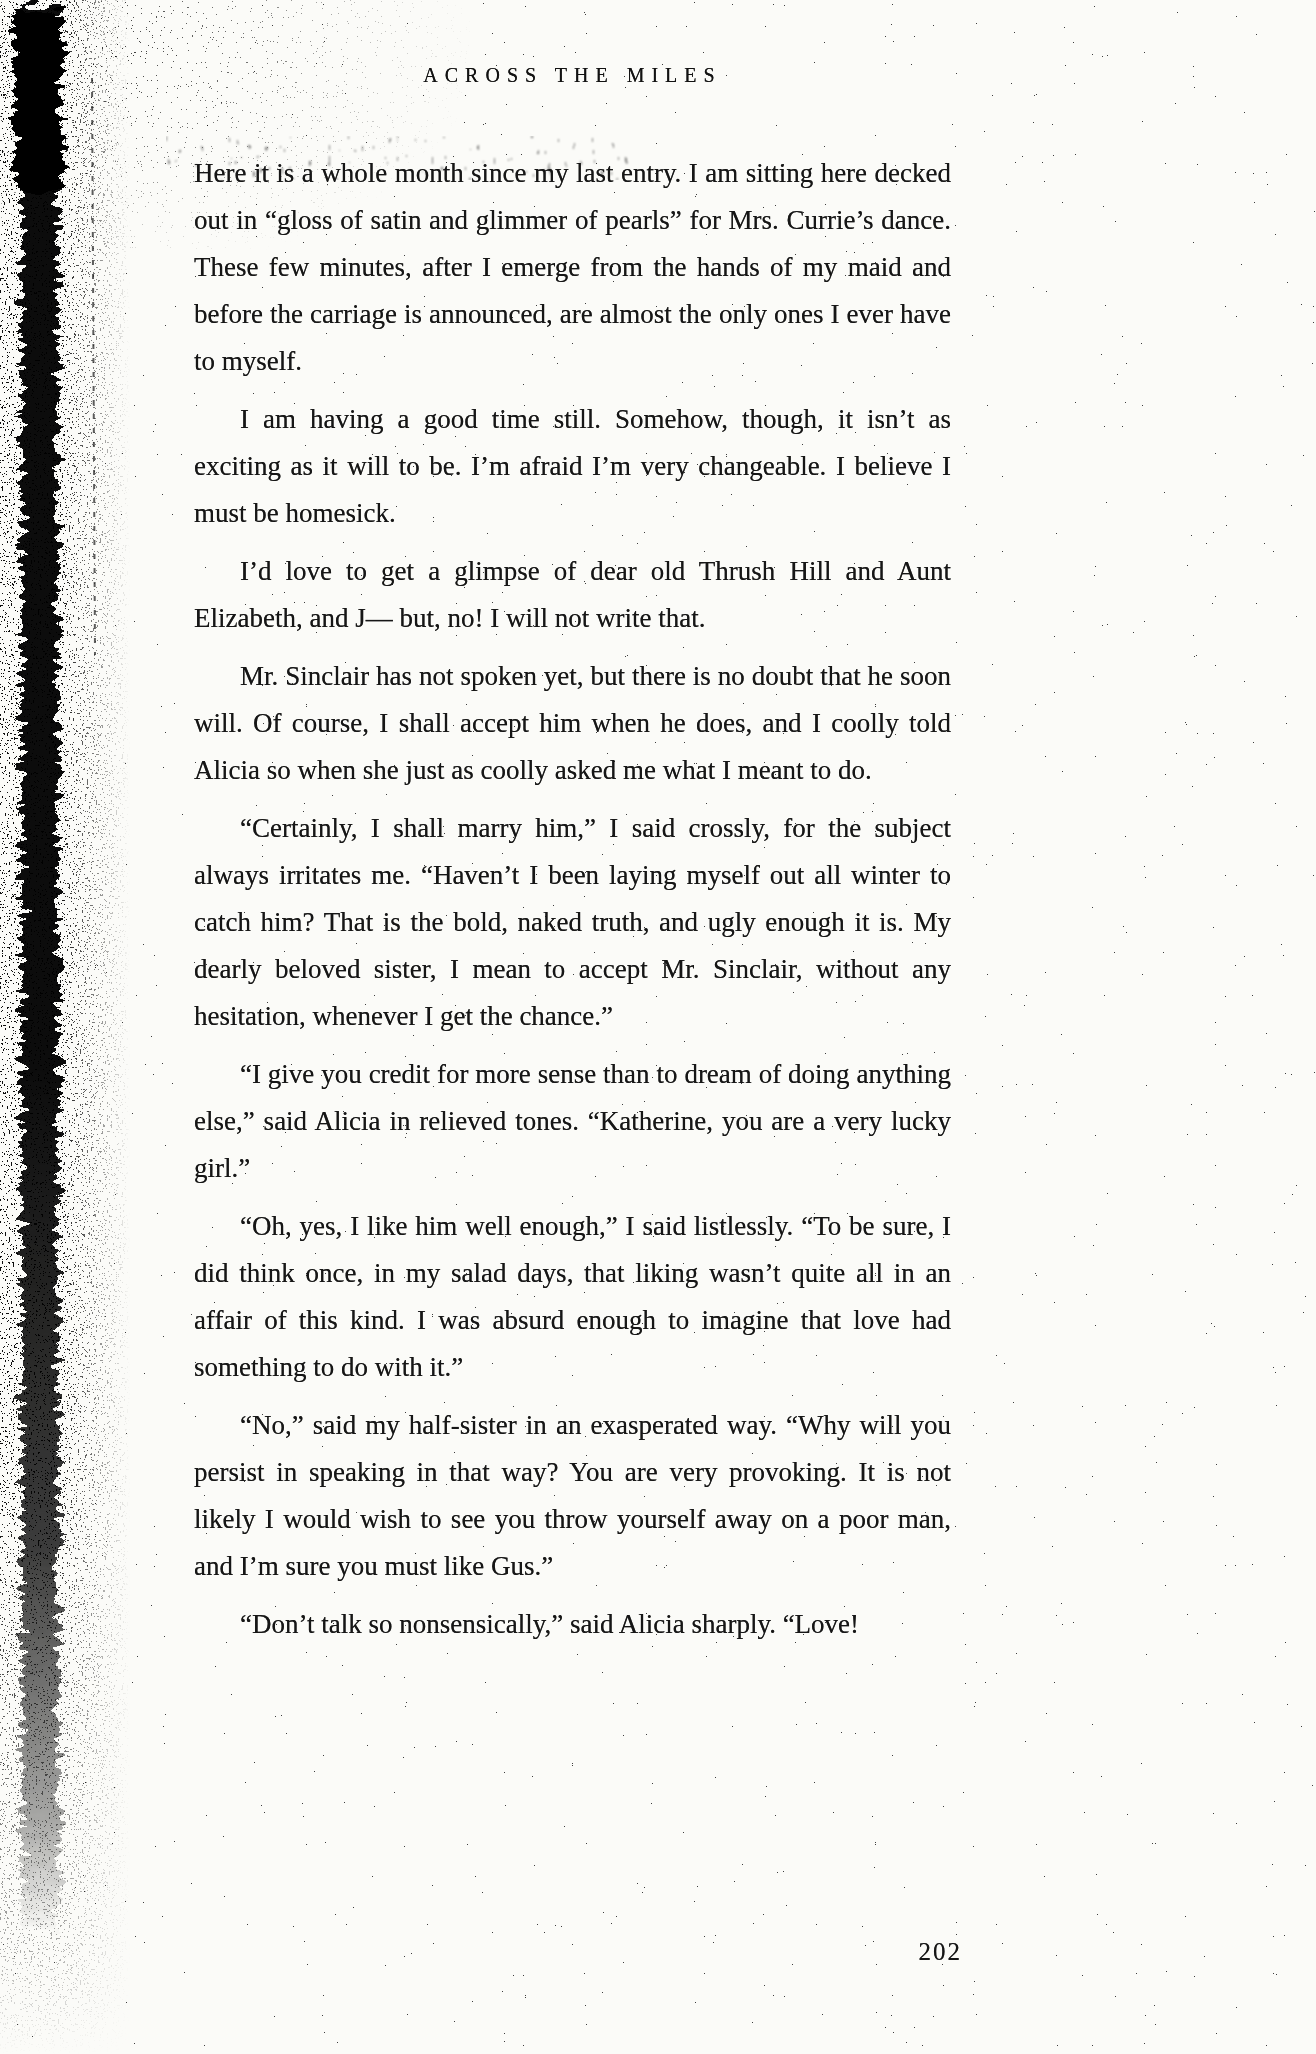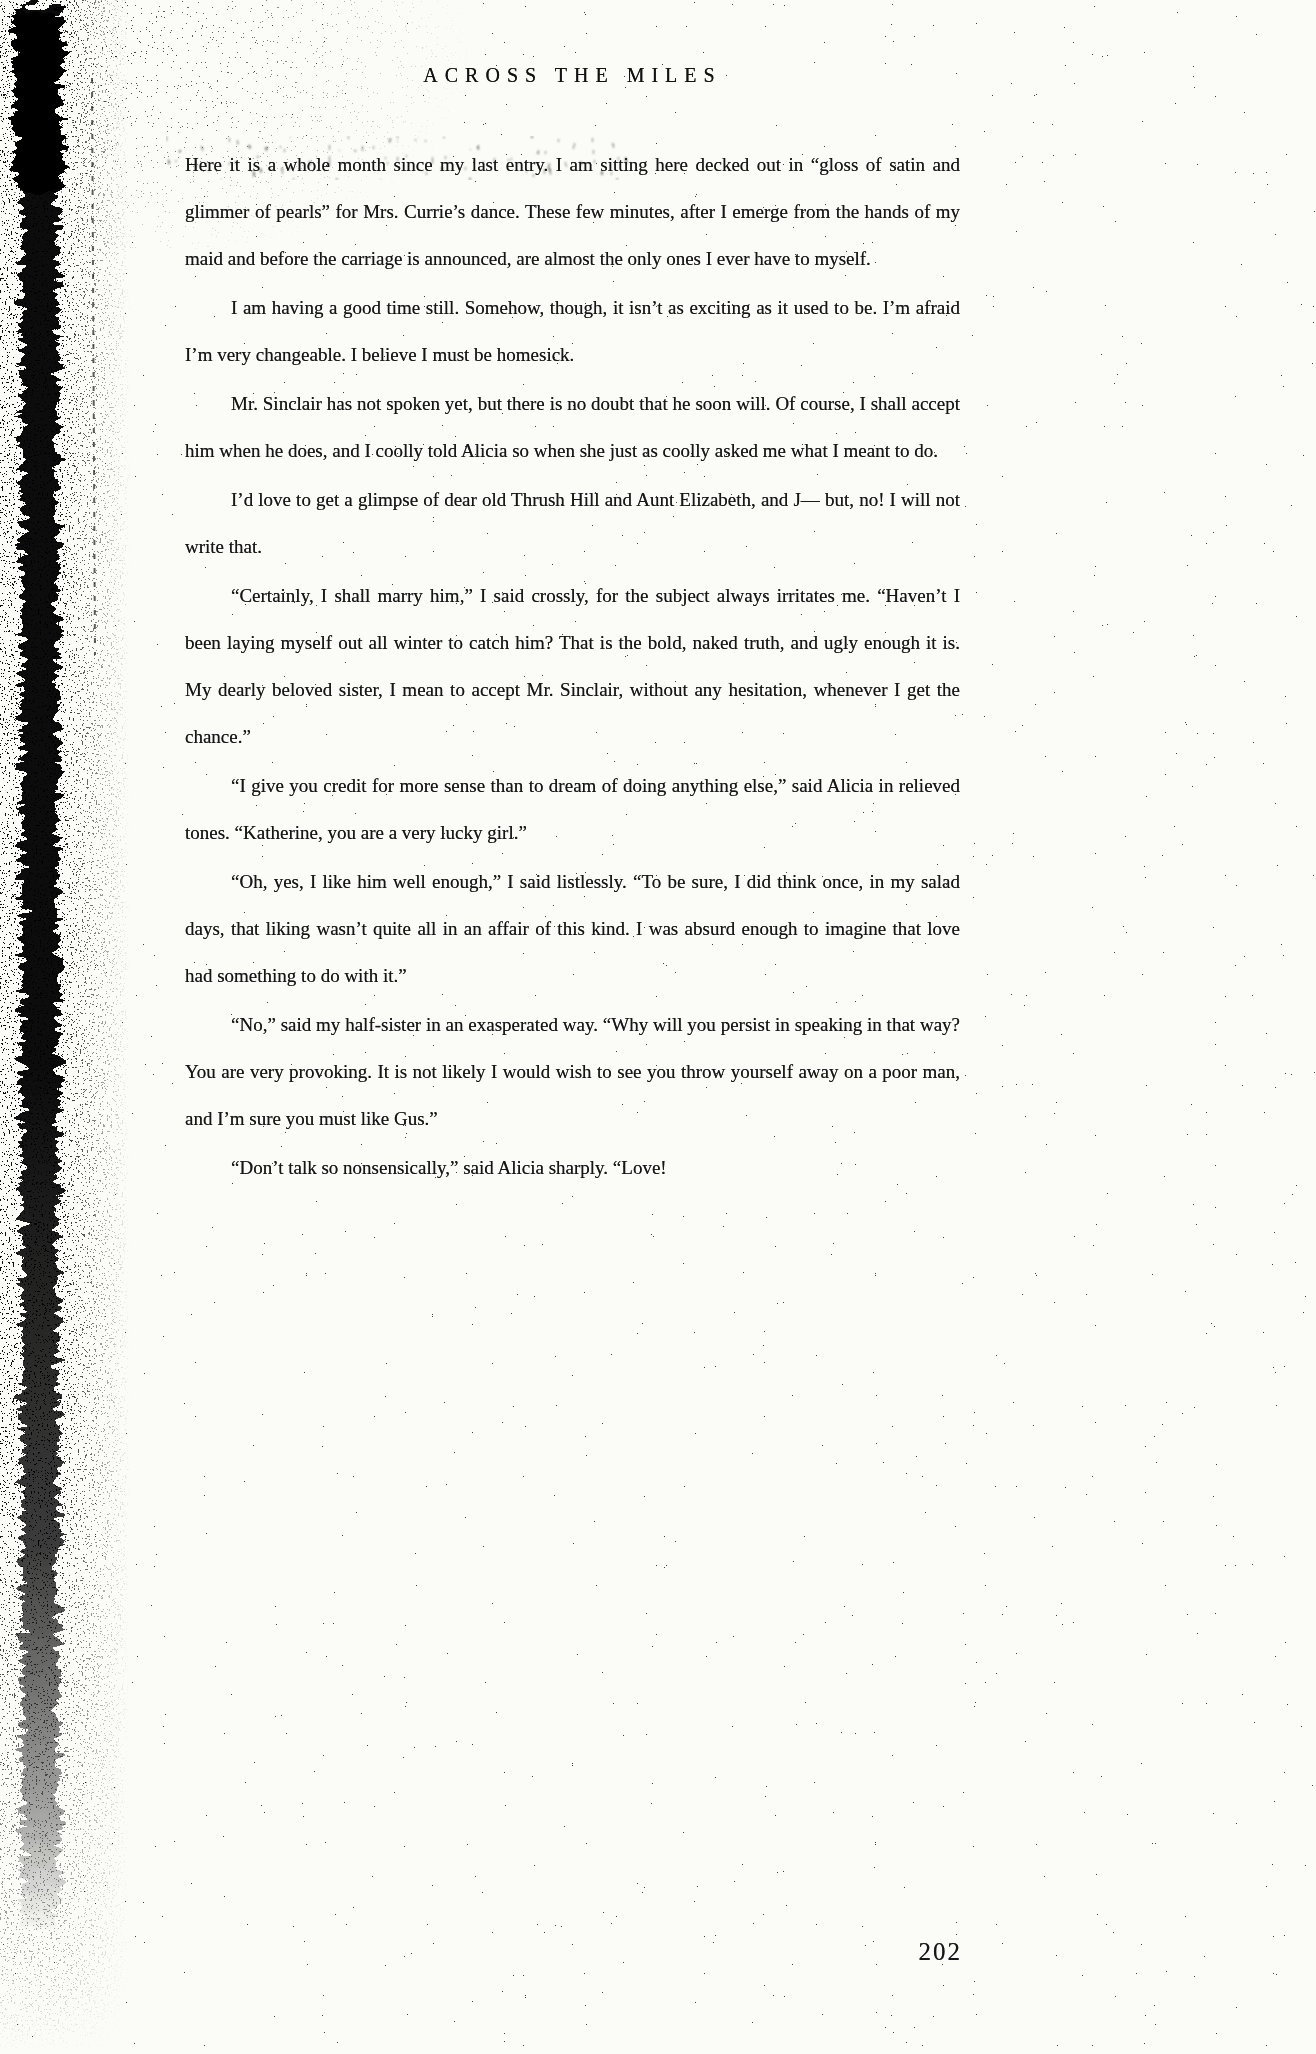--- a/index.html
+++ b/index.html
@@ -36,8 +36,8 @@
     text-shadow:0 0 .4px rgba(0,0,0,.65);
   }
   .textblock p{
-    margin:2px;
-    font-size:19px;line-height:47px;
+    margin:11px;
+    font-size:27px;line-height:47px;
     text-align:justify;
     text-indent:46px;
     text-shadow:0 0 .4px rgba(0,0,0,.65);

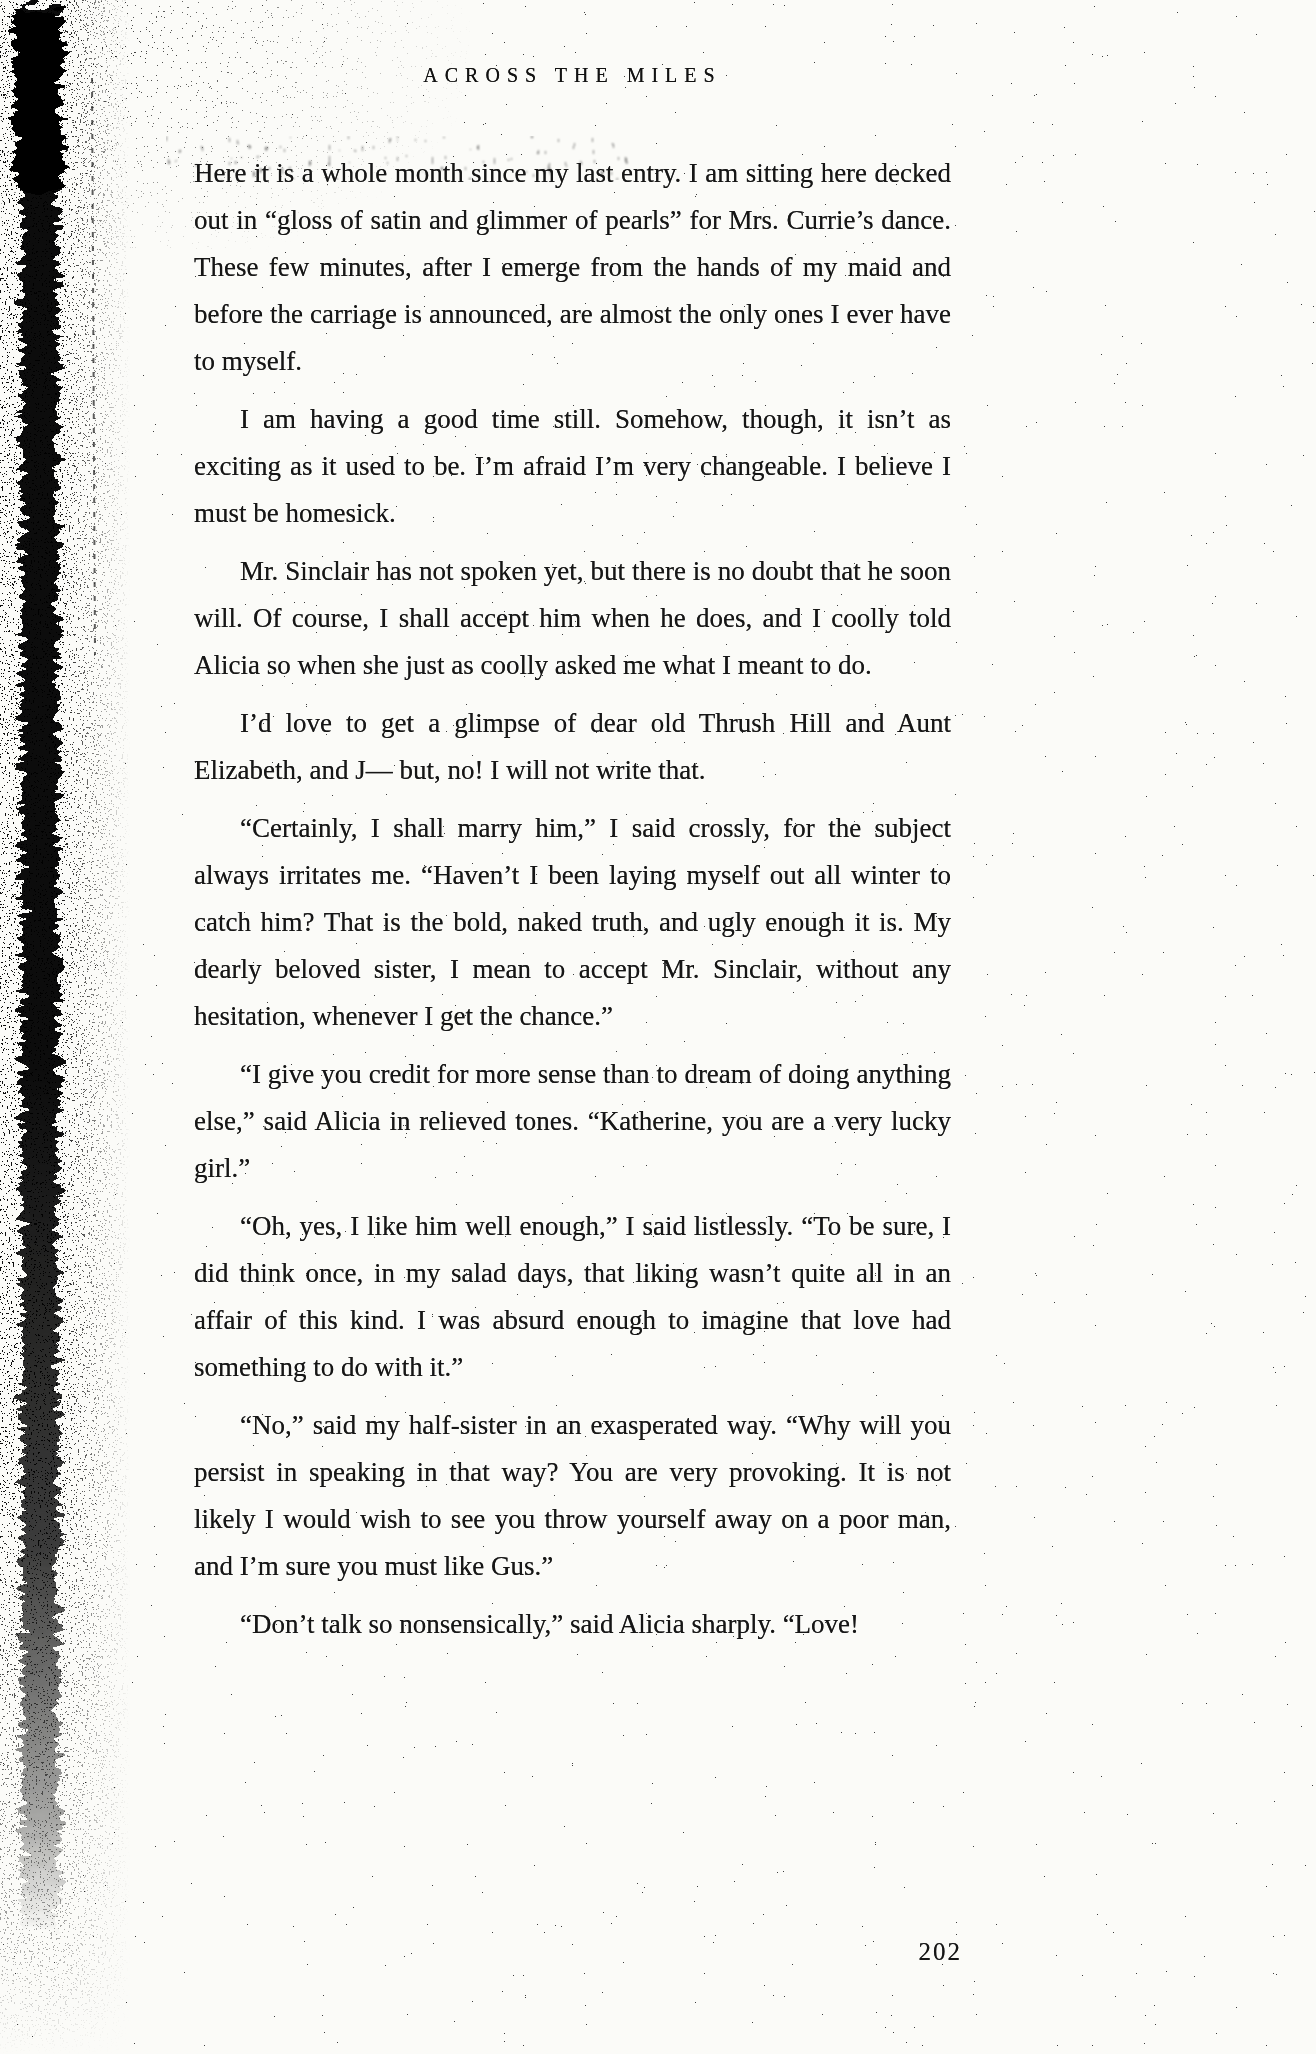--- a/index.html
+++ b/index.html
@@ -153,7 +153,7 @@
   <div class="textblock">
 
   <p class="noindent">Here it is a whole month since my last entry. I am sitting here decked out in “gloss of satin and glimmer of pearls” for Mrs. Currie’s dance. These few minutes, after I emerge from the hands of my maid and before the carriage is announced, are almost the only ones I ever have to myself.</p>
-      <p>I am having a good time still. Somehow, though, it isn’t as exciting as it used to be. I’m afraid I’m very changeable. I believe I must be homesick.</p>
+      <p>I am having a good time still. Somehow, though, it isn’t as exciting as it will to be. I’m afraid I’m very changeable. I believe I must be homesick.</p>
       <p>Mr. Sinclair has not spoken yet, but there is no doubt that he soon will. Of course, I shall accept him when he does, and I coolly told Alicia so when she just as coolly asked me what I meant to do.</p>
       <p>I’d love to get a glimpse of dear old Thrush Hill and Aunt Elizabeth, and J— but, no! I will not write that.</p>
       <p>“Certainly, I shall marry him,” I said crossly, for the subject always irritates me. “Haven’t I been laying myself out all winter to catch him? That is the bold, naked truth, and ugly enough it is. My dearly beloved sister, I mean to accept Mr. Sinclair, without any hesitation, whenever I get the chance.”</p>

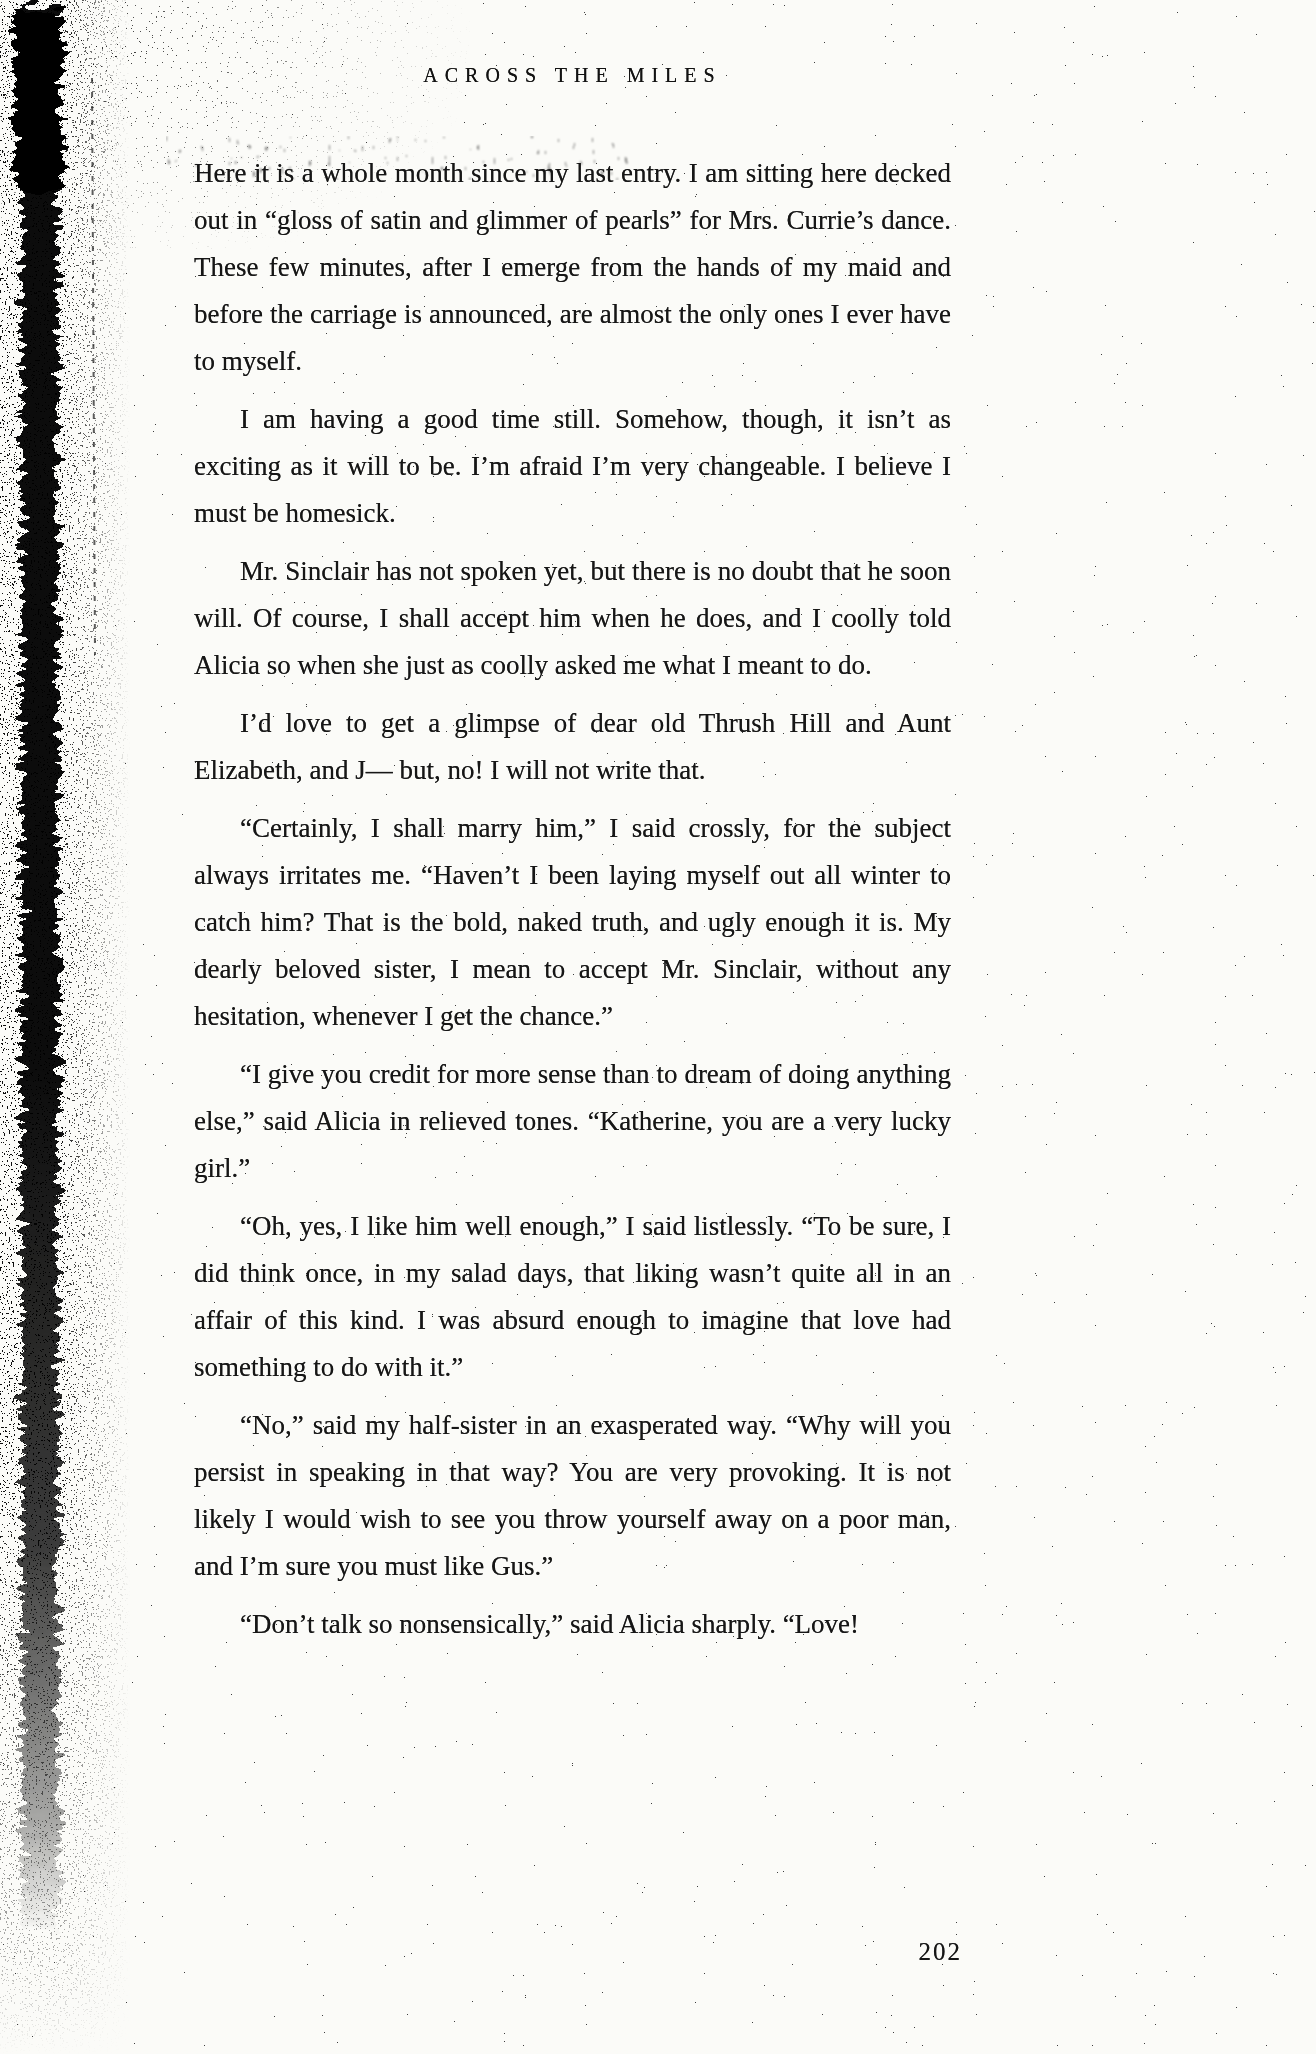--- a/index.html
+++ b/index.html
@@ -154,8 +154,8 @@
 
   <p class="noindent">Here it is a whole month since my last entry. I am sitting here decked out in “gloss of satin and glimmer of pearls” for Mrs. Currie’s dance. These few minutes, after I emerge from the hands of my maid and before the carriage is announced, are almost the only ones I ever have to myself.</p>
       <p>I am having a good time still. Somehow, though, it isn’t as exciting as it will to be. I’m afraid I’m very changeable. I believe I must be homesick.</p>
+      <p>I’d love to get a glimpse of dear old Thrush Hill and Aunt Elizabeth, and J— but, no! I will not write that.</p>
       <p>Mr. Sinclair has not spoken yet, but there is no doubt that he soon will. Of course, I shall accept him when he does, and I coolly told Alicia so when she just as coolly asked me what I meant to do.</p>
-      <p>I’d love to get a glimpse of dear old Thrush Hill and Aunt Elizabeth, and J— but, no! I will not write that.</p>
       <p>“Certainly, I shall marry him,” I said crossly, for the subject always irritates me. “Haven’t I been laying myself out all winter to catch him? That is the bold, naked truth, and ugly enough it is. My dearly beloved sister, I mean to accept Mr. Sinclair, without any hesitation, whenever I get the chance.”</p>
       <p>“I give you credit for more sense than to dream of doing anything else,” said Alicia in relieved tones. “Katherine, you are a very lucky girl.”</p>
       <p>“Oh, yes, I like him well enough,” I said listlessly. “To be sure, I did think once, in my salad days, that liking wasn’t quite all in an affair of this kind. I was absurd enough to imagine that love had something to do with it.”</p>

